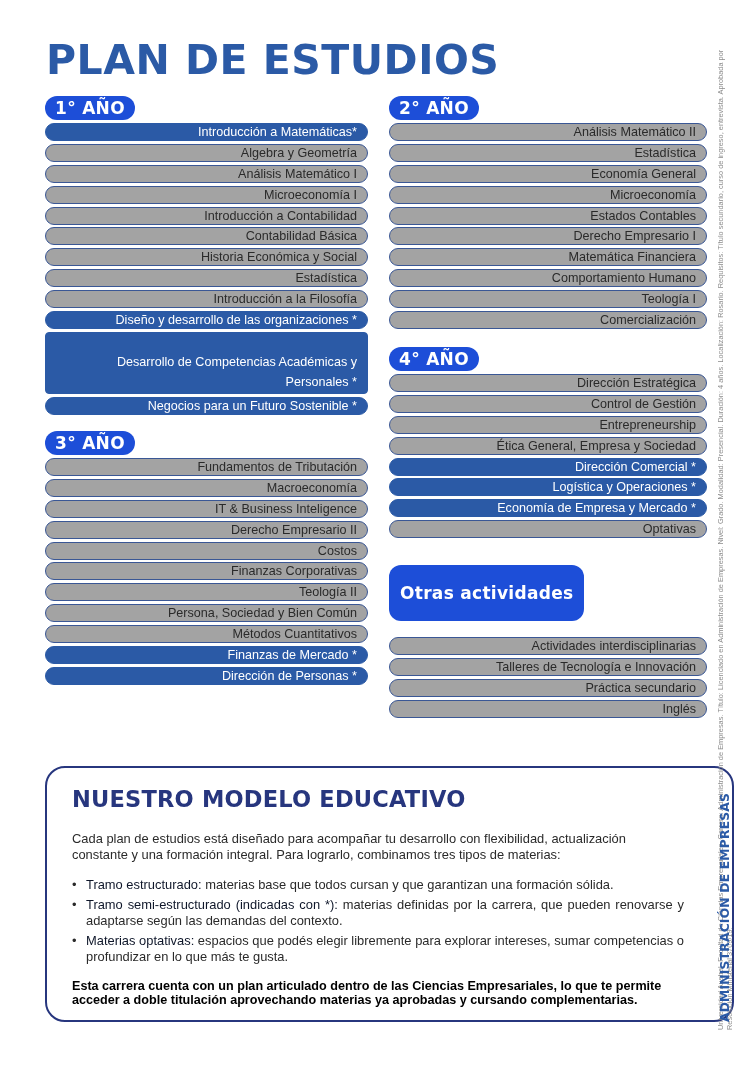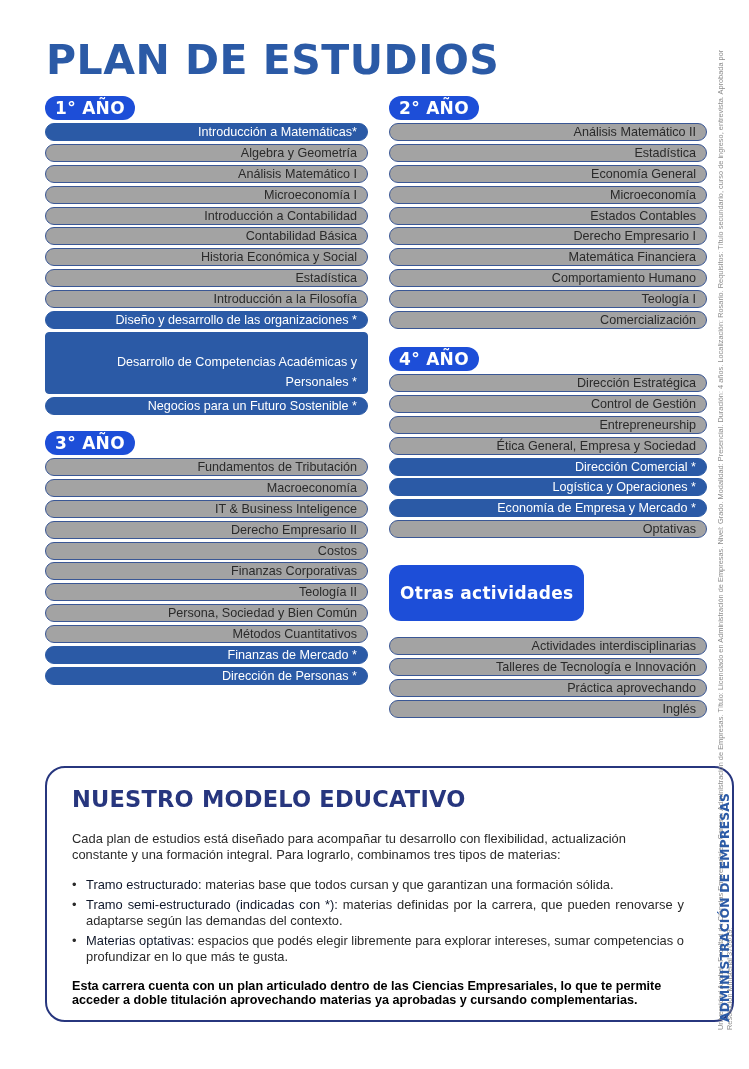--- a/index.html
+++ b/index.html
@@ -146,7 +146,7 @@
   <ul class="subject-list">
       <li class="subject">Actividades interdisciplinarias</li>
       <li class="subject">Talleres de Tecnología e Innovación</li>
-      <li class="subject">Práctica aprovechando</li>
+      <li class="subject">Práctica secundario</li>
       <li class="subject">Inglés</li>
     </ul>
 </section>

